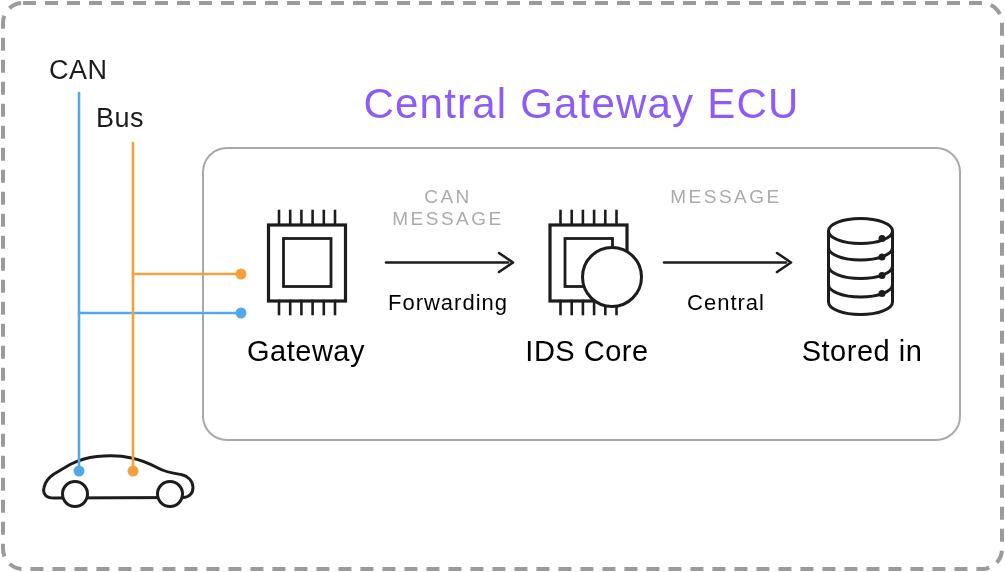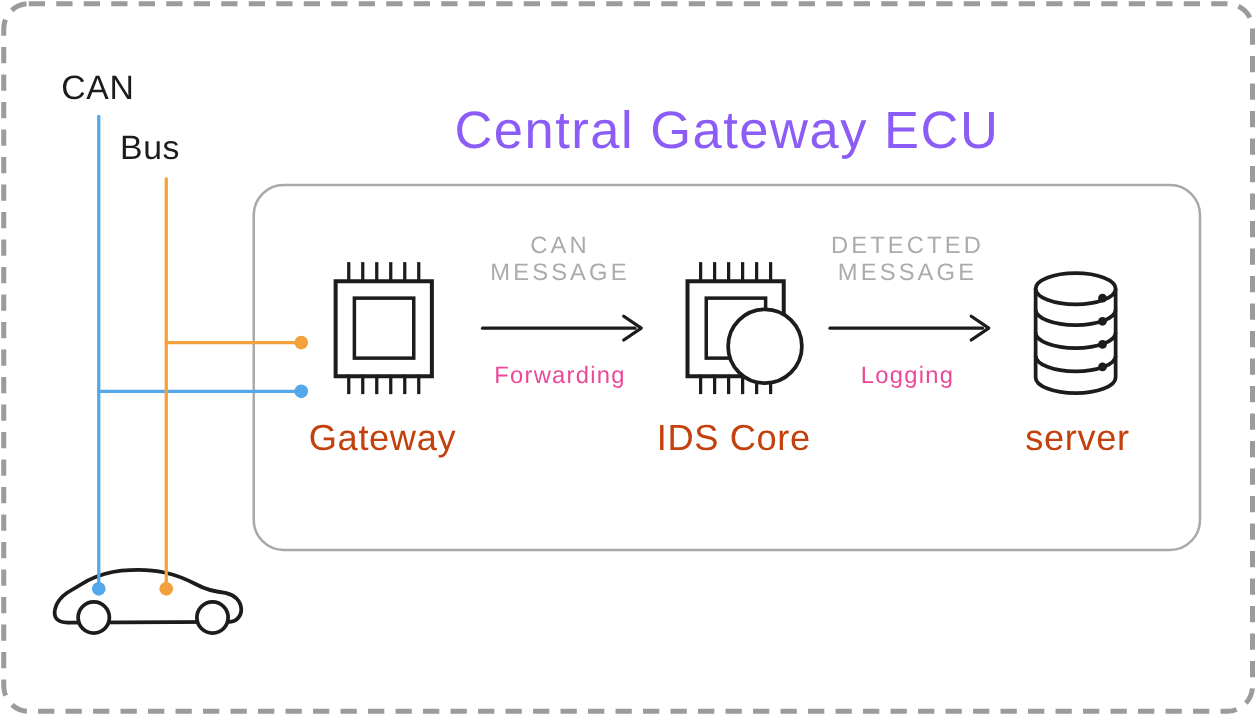--- a/index.html
+++ b/index.html
@@ -158,7 +158,6 @@
   <div class="flow-action" style="left:348px; top:290px;">Forwarding</div>
 
   <div class="flow-top" style="left:626px; top:186px;">
-    <span>DETECTED</span>
     <span>MESSAGE</span>
   </div>
 

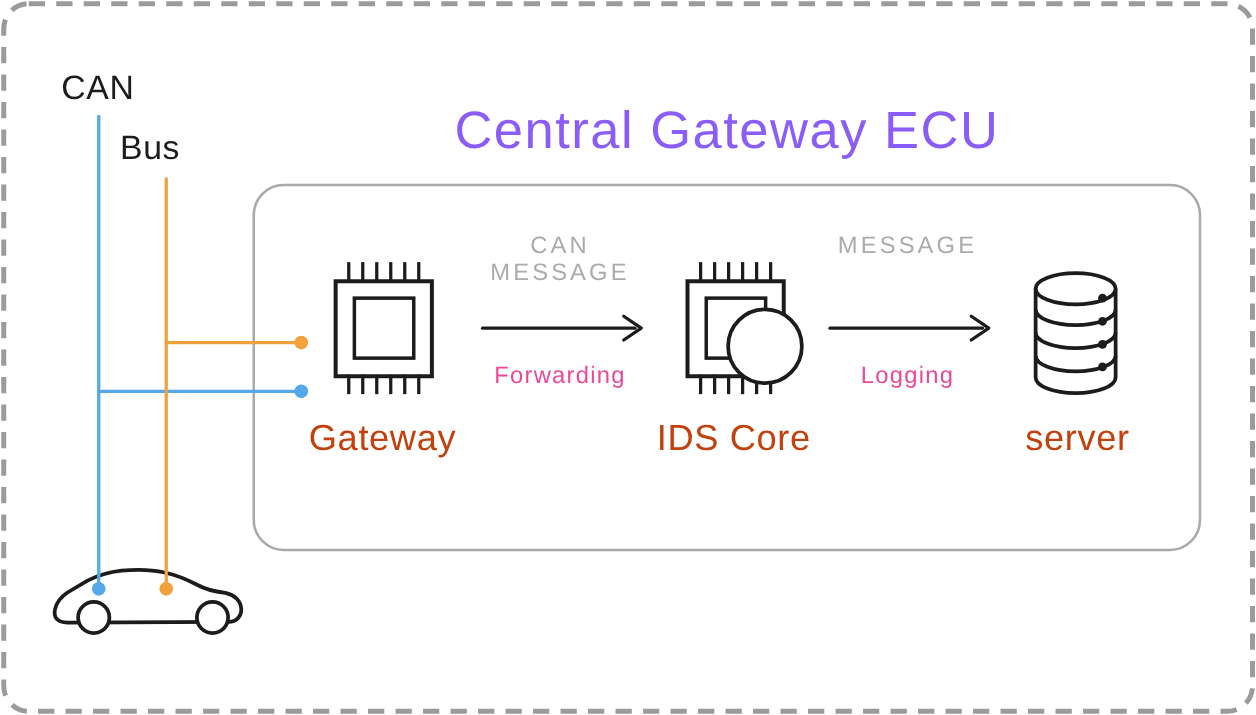--- a/index.html
+++ b/index.html
@@ -28,7 +28,7 @@
   }
   .flow-action {
     position: absolute; width: 200px; text-align: center;
-    font-size: 19px; letter-spacing: 1px; color: #ec4899;
+    font-size: 22px; letter-spacing: 1px; color: #000000;
   }
   .node-label {
     position: absolute; width: 200px; text-align: center;

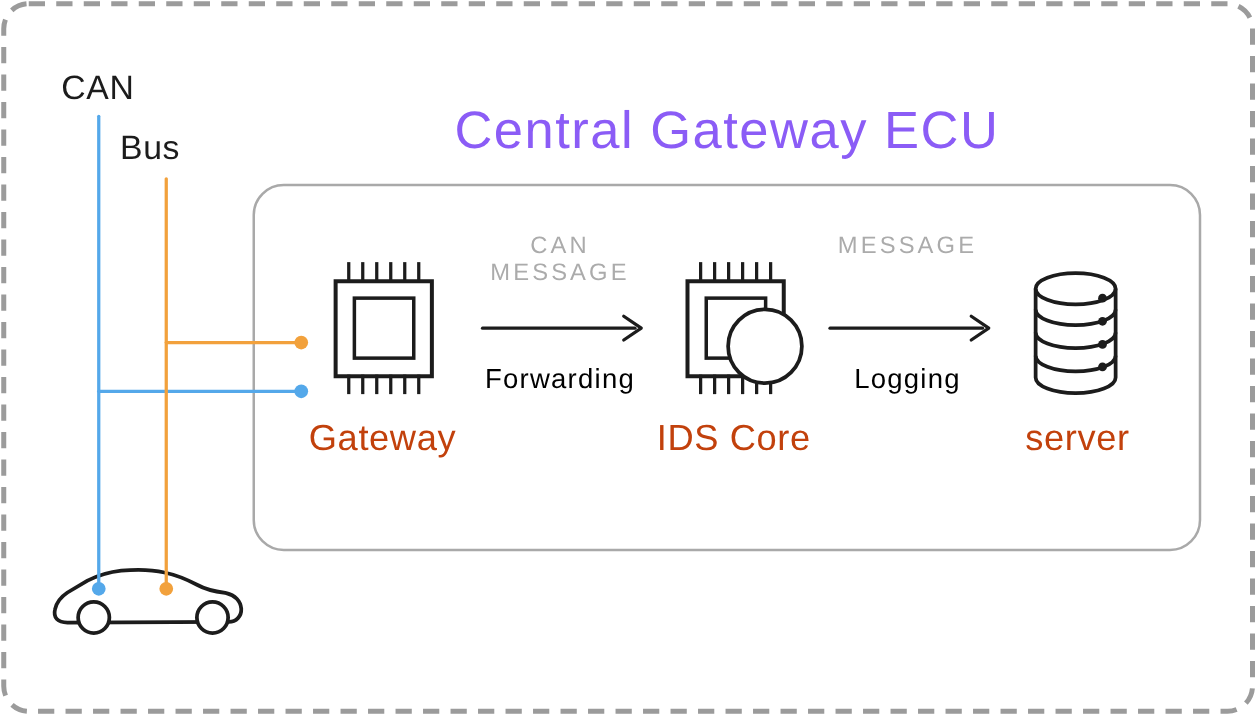--- a/index.html
+++ b/index.html
@@ -161,7 +161,7 @@
     <span>MESSAGE</span>
   </div>
 
-  <div class="flow-action" style="left:626px; top:290px;">Logging</div>
+  <div class="flow-action" style="left:626px; top:290px;">Central</div>
 
   <div class="node-label" style="left:206px; top:333px;">
     <span>Gateway</span>

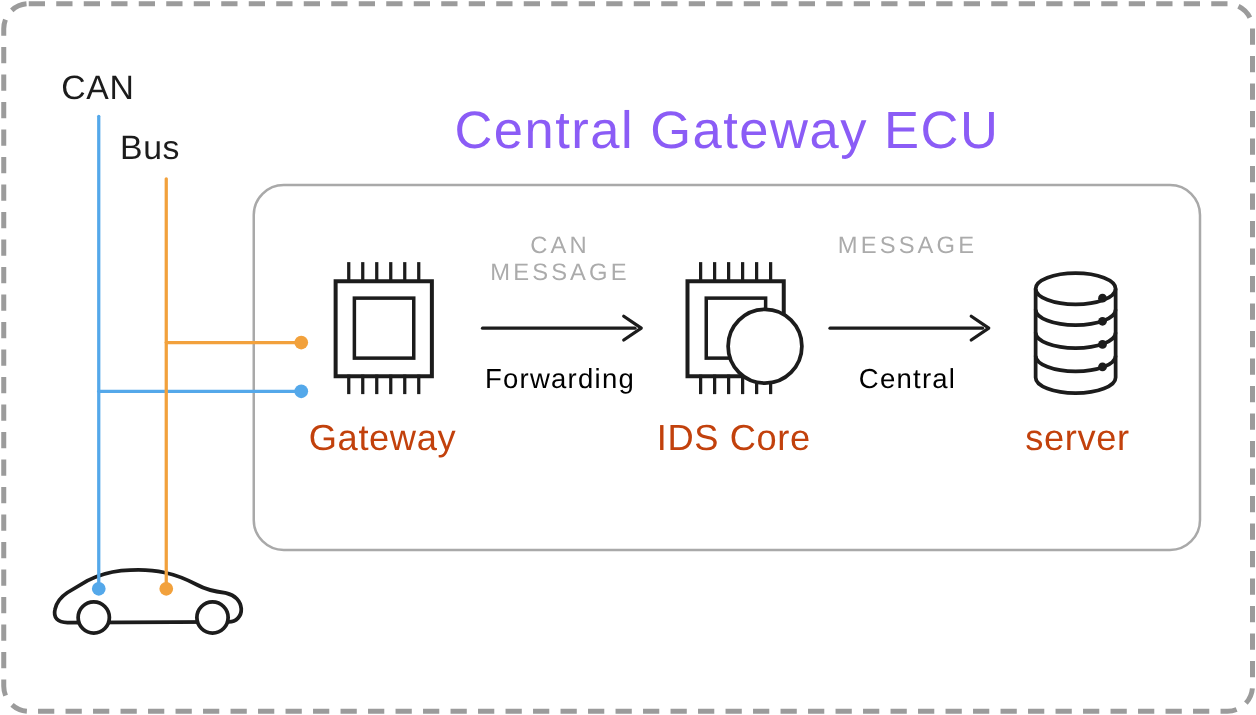--- a/index.html
+++ b/index.html
@@ -32,7 +32,7 @@
   }
   .node-label {
     position: absolute; width: 200px; text-align: center;
-    font-size: 29px; line-height: 37px; letter-spacing: 0.5px; color: #c2410c;
+    font-size: 29px; line-height: 37px; letter-spacing: 0.5px; color: #000000;
   }
   .node-label span, .flow-top span { display: block; }
 </style>

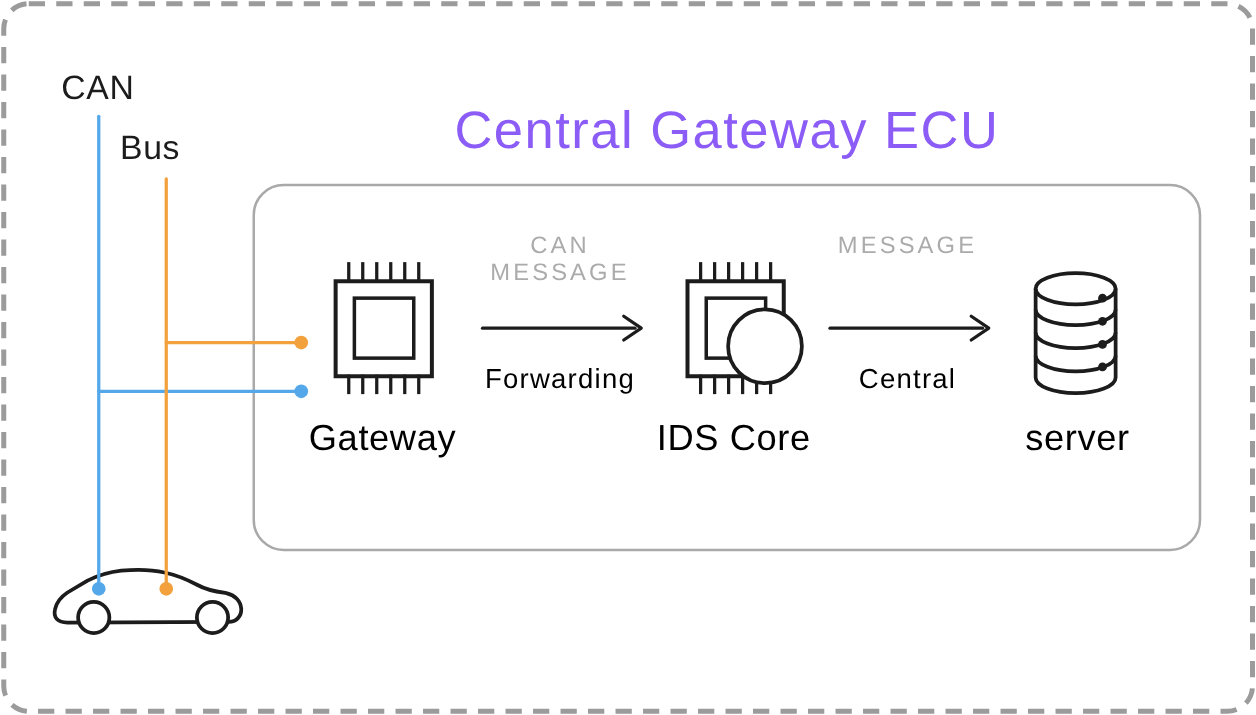--- a/index.html
+++ b/index.html
@@ -170,6 +170,7 @@
   <div class="node-label" style="left:487px; top:333px;text-align:center;">IDS Core</div>
 
   <div class="node-label" style="left:762px; top:333px;">
+    <span>Stored in</span>
     <span>server</span>
   </div>
 

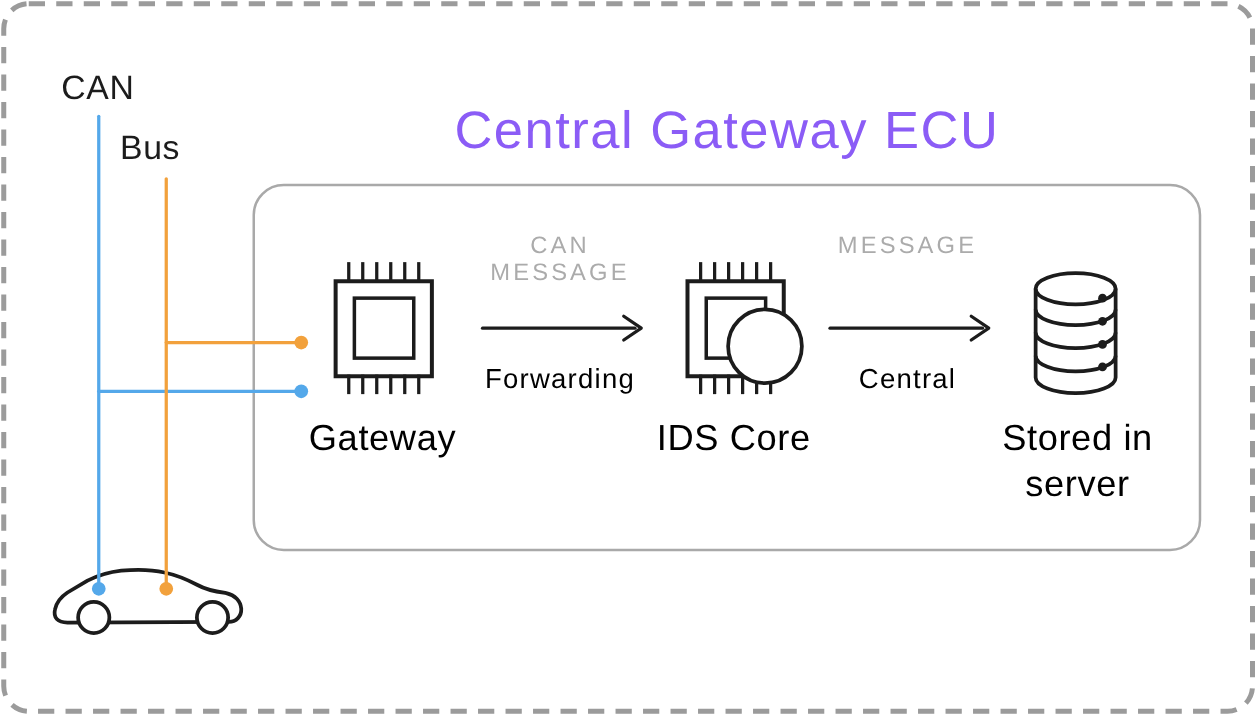--- a/index.html
+++ b/index.html
@@ -171,7 +171,6 @@
 
   <div class="node-label" style="left:762px; top:333px;">
     <span>Stored in</span>
-    <span>server</span>
   </div>
 
 </div>

